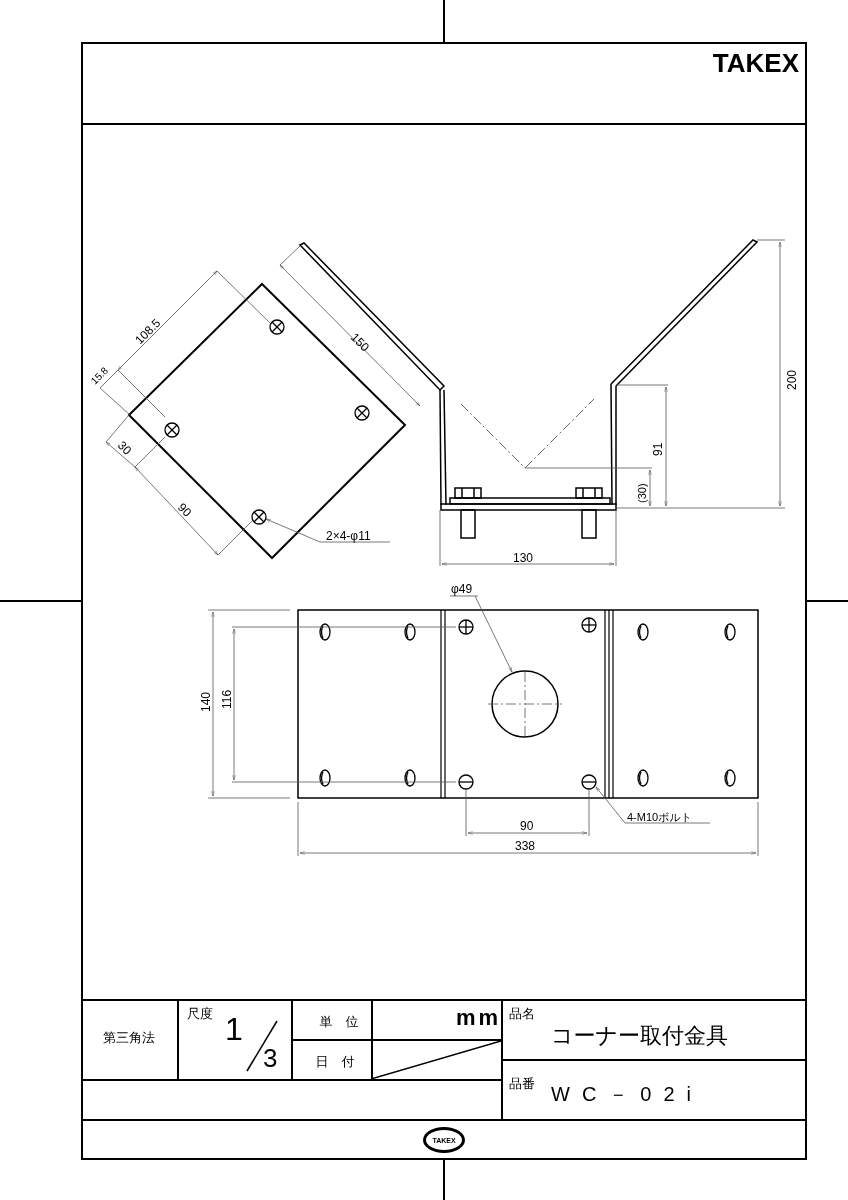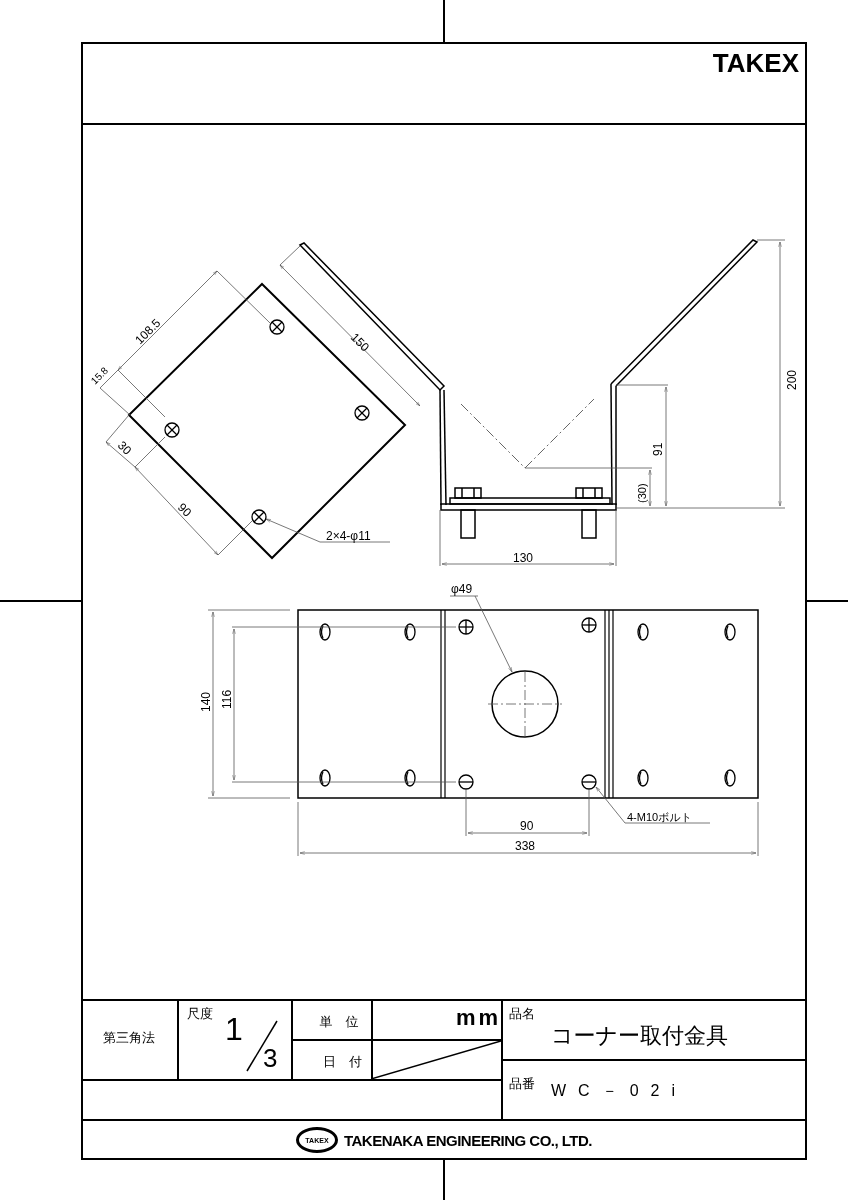--- a/index.html
+++ b/index.html
@@ -241,7 +241,7 @@
   <div class="cell small" style="left:210px;top:14px;width:96px;text-align:center;">単　位</div>
   <div class="cell" style="left:290px;top:6px;width:130px;text-align:right;font-size:22px;font-weight:bold;letter-spacing:3px;font-family:'Liberation Sans',sans-serif;">mm</div>
 
-  <div class="cell small" style="left:201px;top:54px;width:80px;text-align:right;">日　付</div>
+  <div class="cell small" style="left:214px;top:54px;width:80px;text-align:center;">日　付</div>
   <svg class="cell" style="left:290px;top:40px;" width="130" height="40">
     <line x1="0" y1="40" x2="130" y2="2" stroke="#000" stroke-width="1.5"></line>
   </svg>

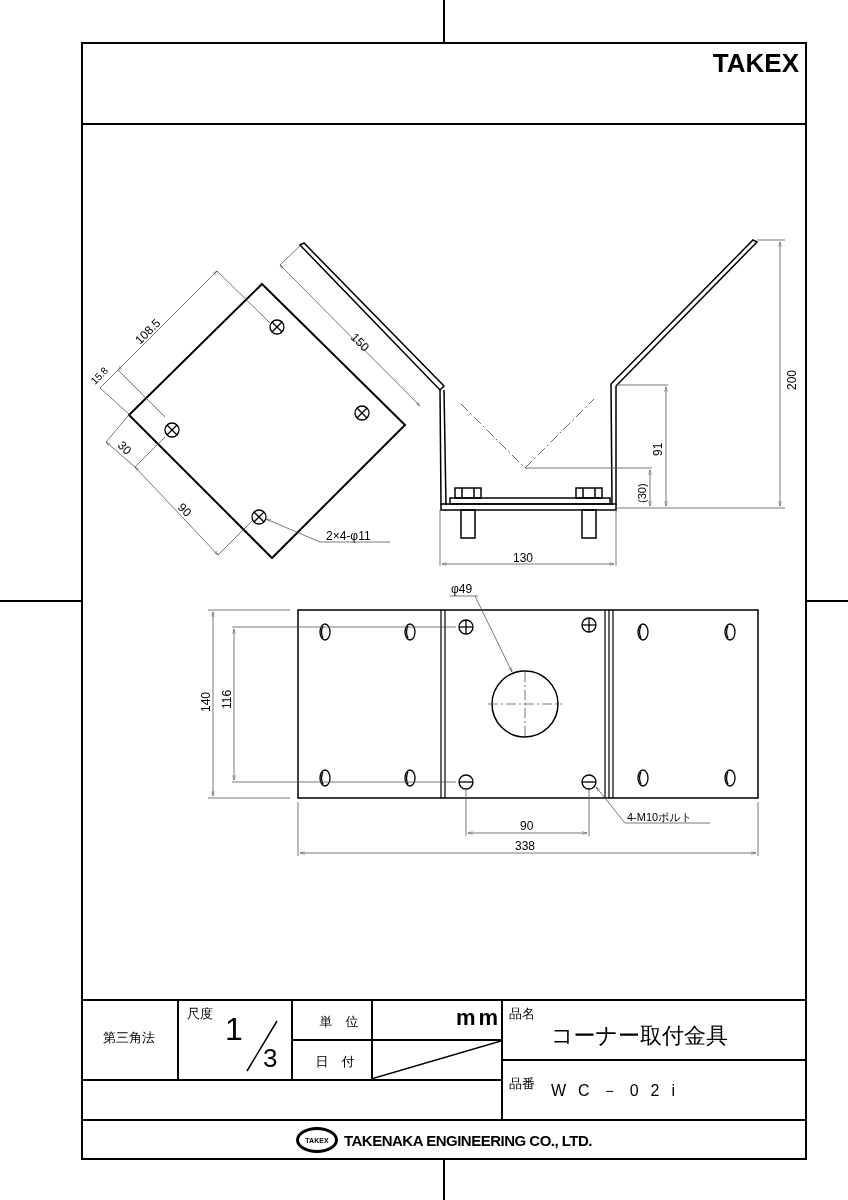--- a/index.html
+++ b/index.html
@@ -250,7 +250,7 @@
   <div class="cell" style="left:470px;top:22px;font-size:22px;">コーナー取付金具</div>
 
   <div class="cell small" style="left:428px;top:76px;">品番</div>
-  <div class="cell" style="left:470px;top:82px;font-size:16px;letter-spacing:12px;font-family:'Liberation Sans',sans-serif;">WC－02i</div>
+  <div class="cell" style="left:470px;top:82px;font-size:20px;letter-spacing:12px;font-family:'Liberation Sans',sans-serif;">WC－02i</div>
 </div>
 
 <div class="footer">

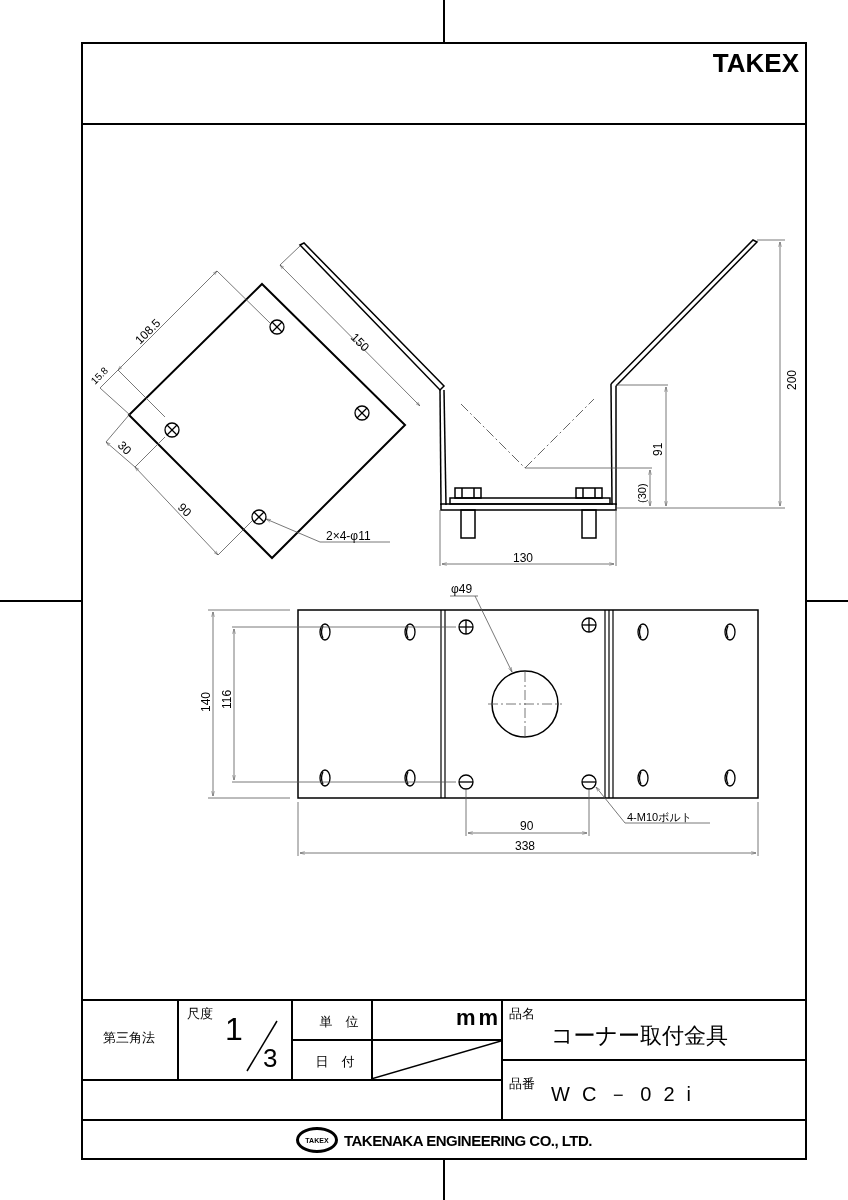--- a/index.html
+++ b/index.html
@@ -255,7 +255,6 @@
 
 <div class="footer">
   <div class="footer-logo">TAKEX</div>
-  <div class="footer-name">TAKENAKA ENGINEERING CO., LTD.</div>
 </div>
 
 </body></html>

